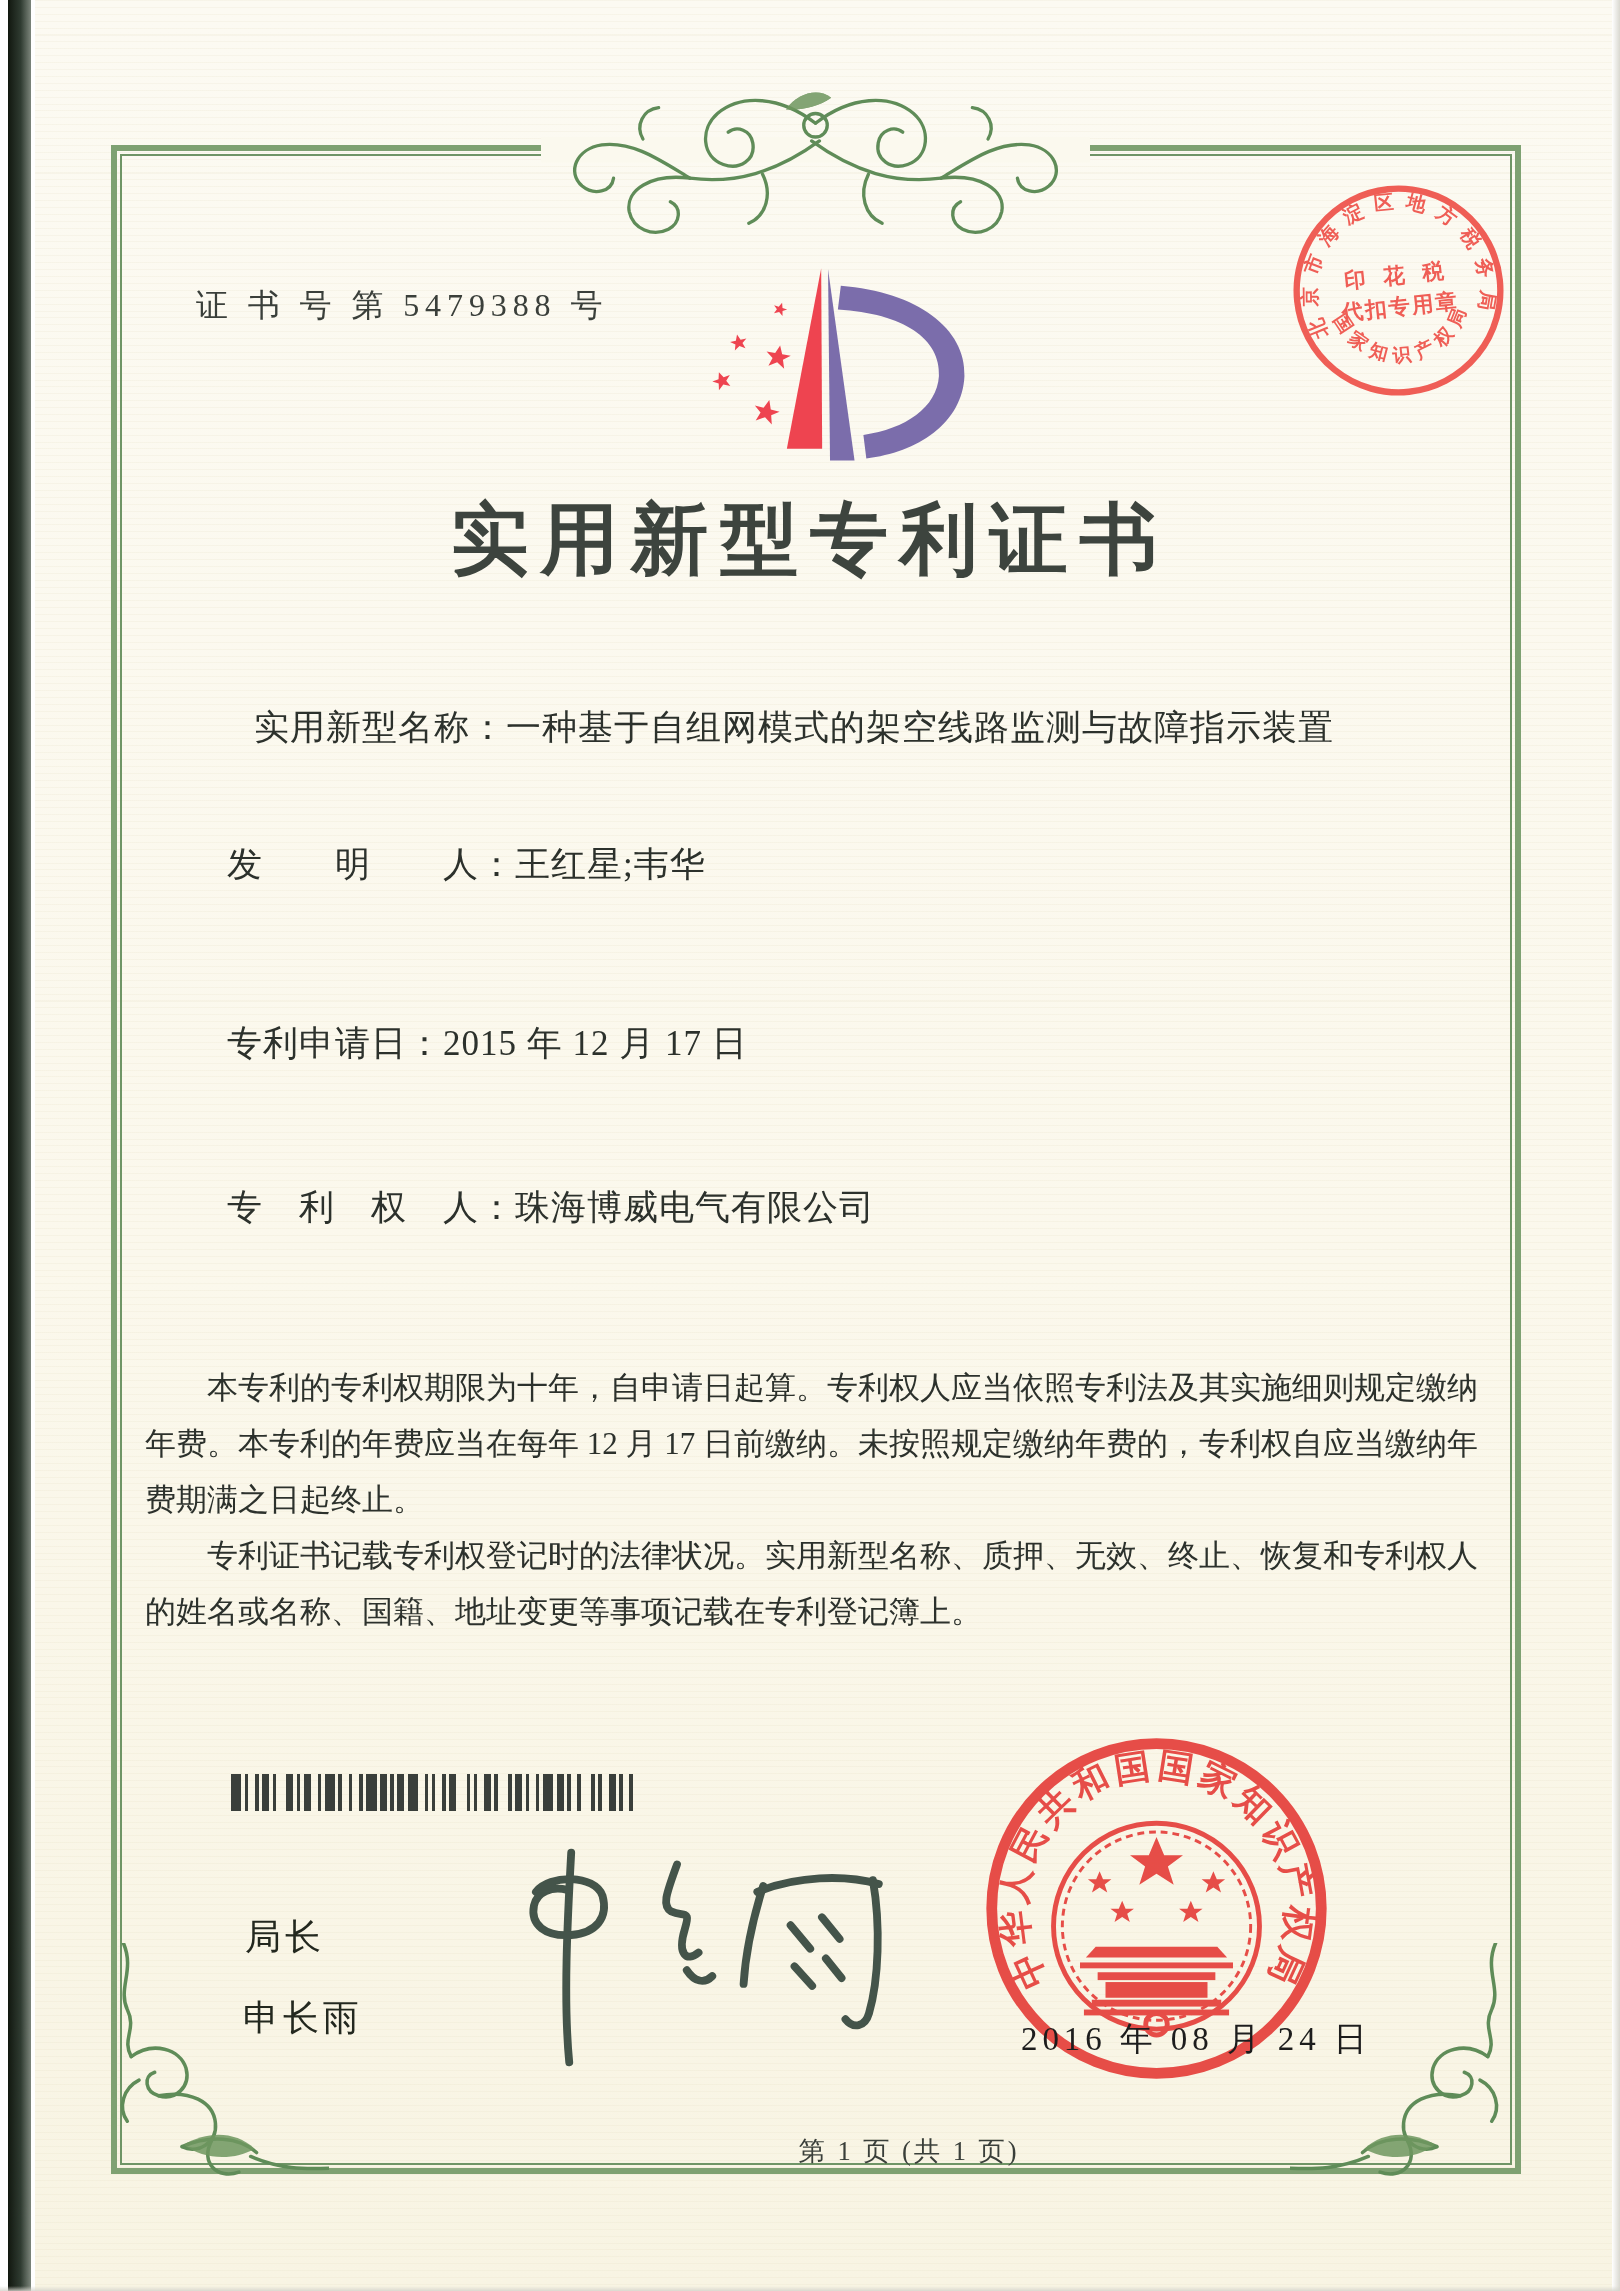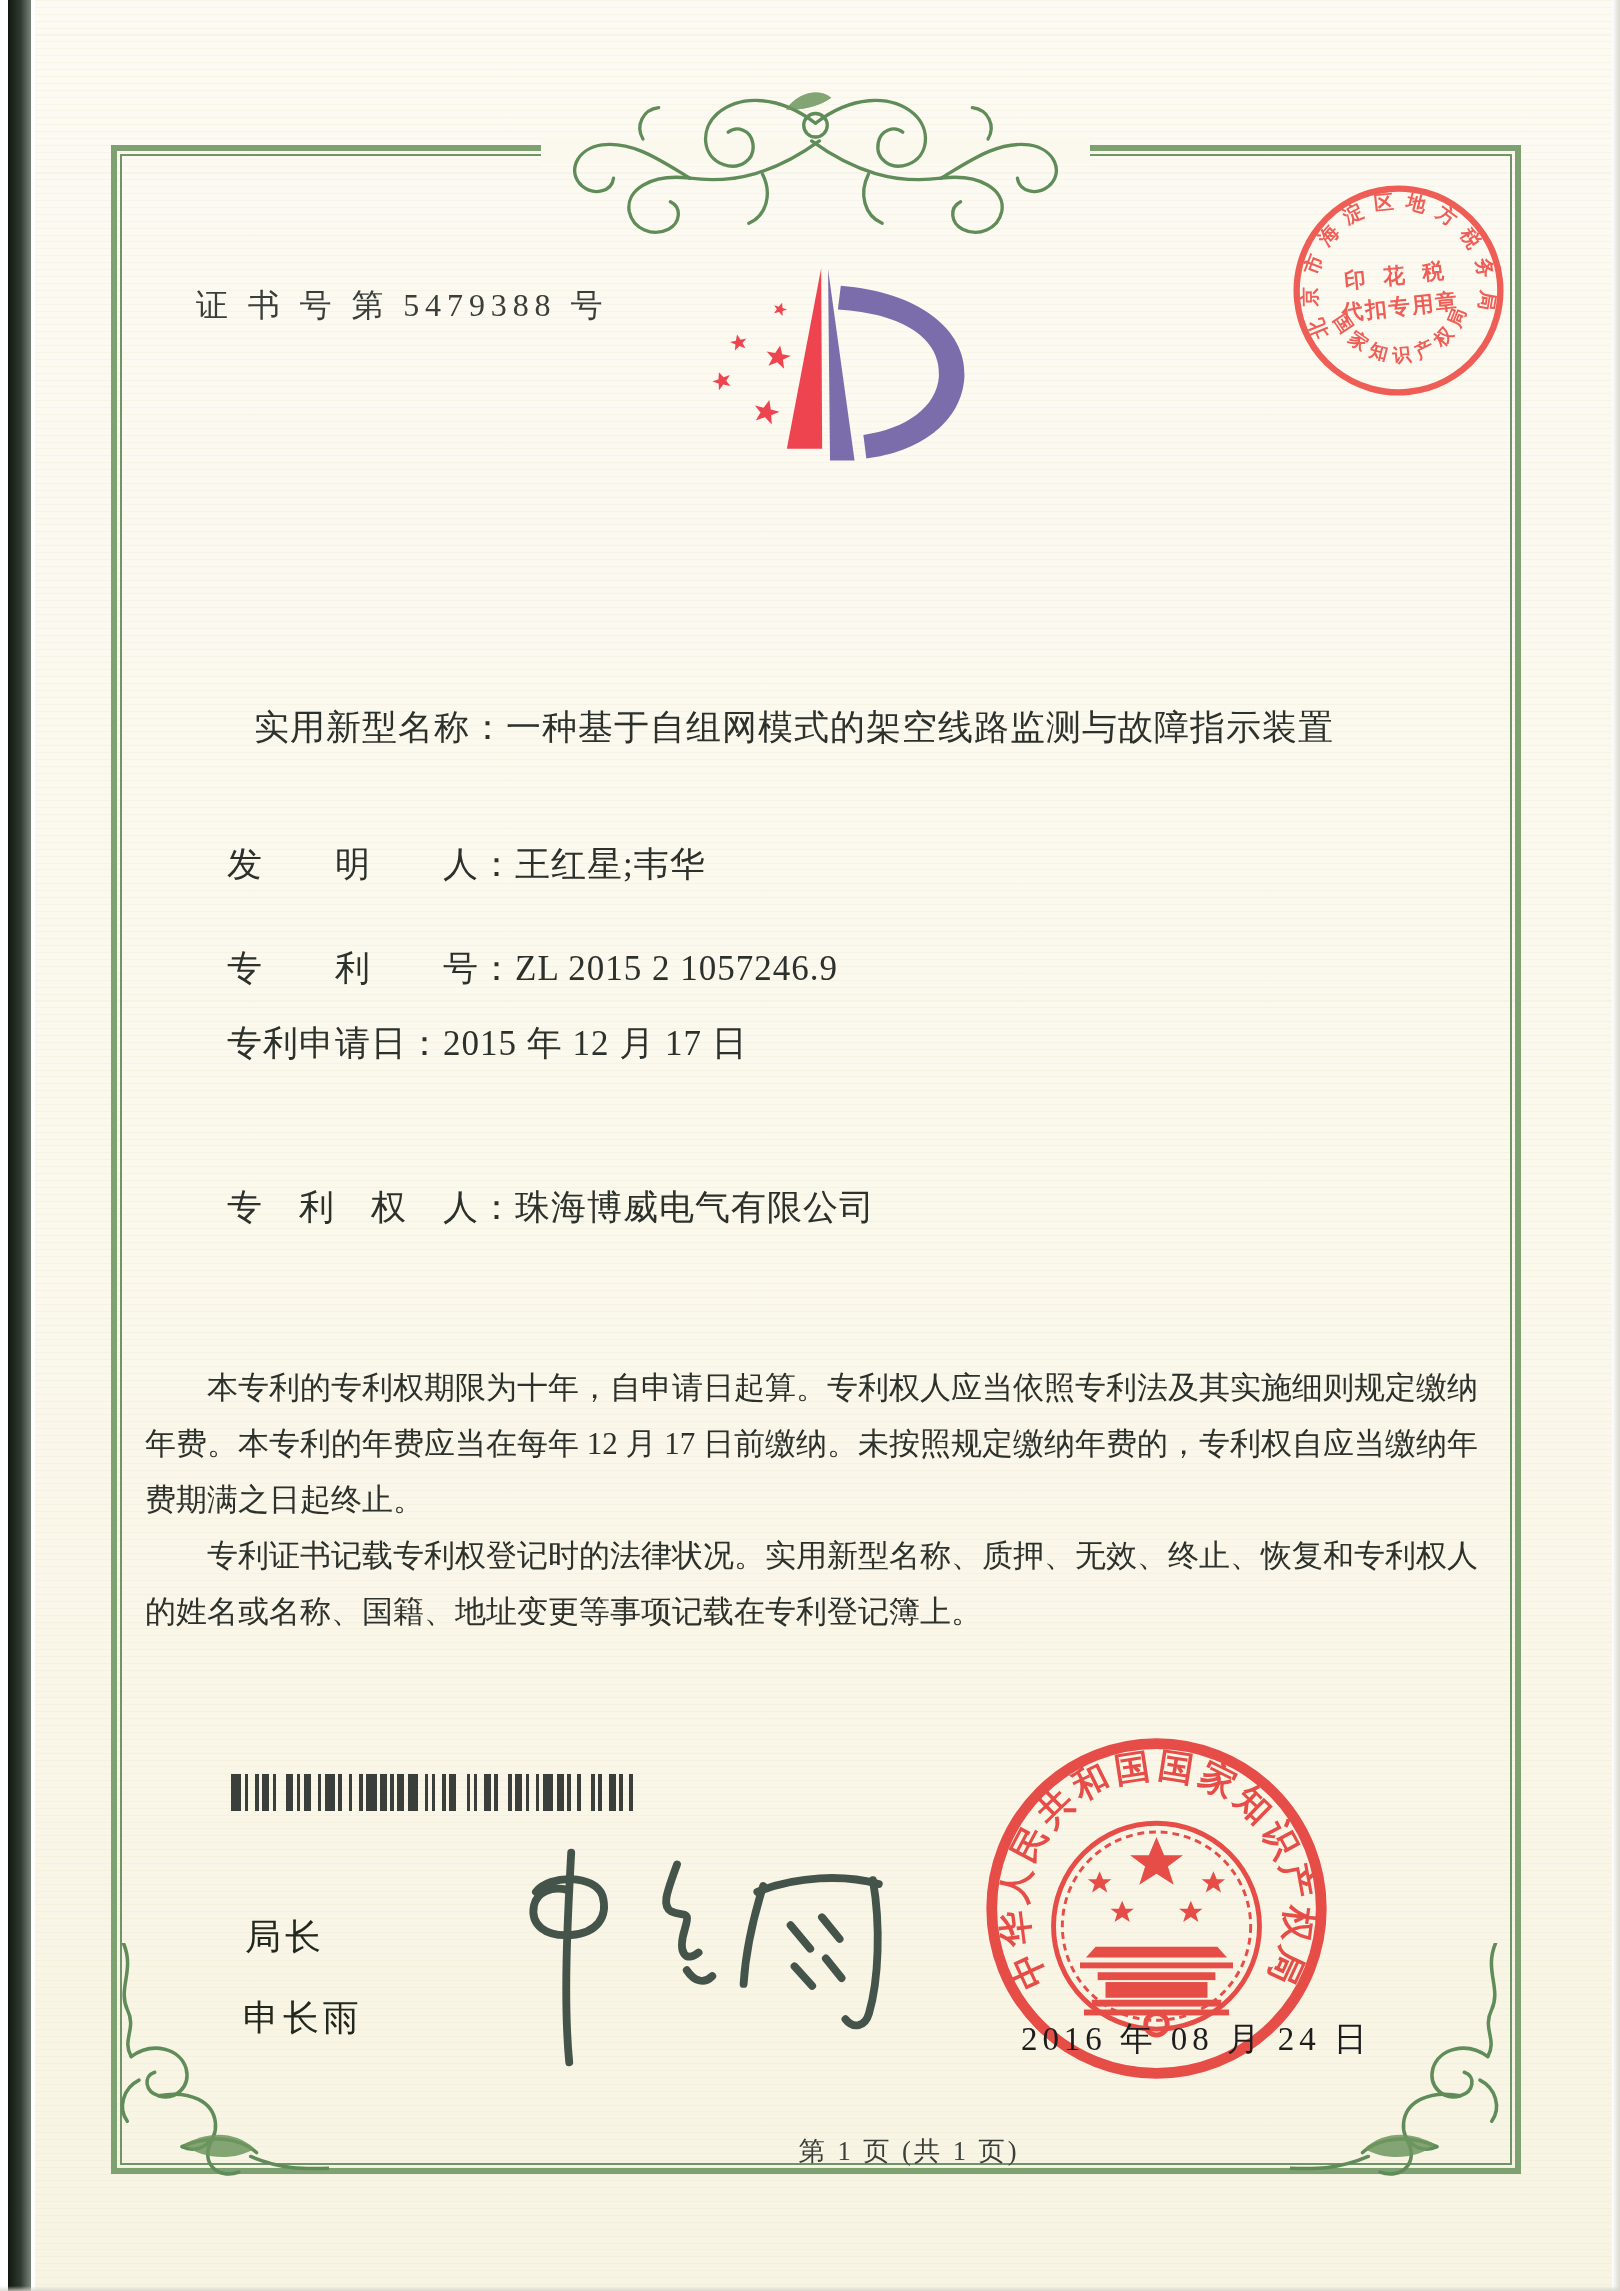--- a/index.html
+++ b/index.html
@@ -142,6 +142,7 @@
     <text x="120" y="144" text-anchor="middle" font-size="22" font-weight="bold" fill="#ee5149" letter-spacing="2" font-family="Liberation Sans, DejaVu Sans, sans-serif">代扣专用章</text>
   </svg>
 
+  <div class="title">实用新型专利证书</div>
 
   <div class="field f0">
     <span>实用新型名称：</span><span>一种基于自组网模式的架空线路监测与故障指示装置</span>

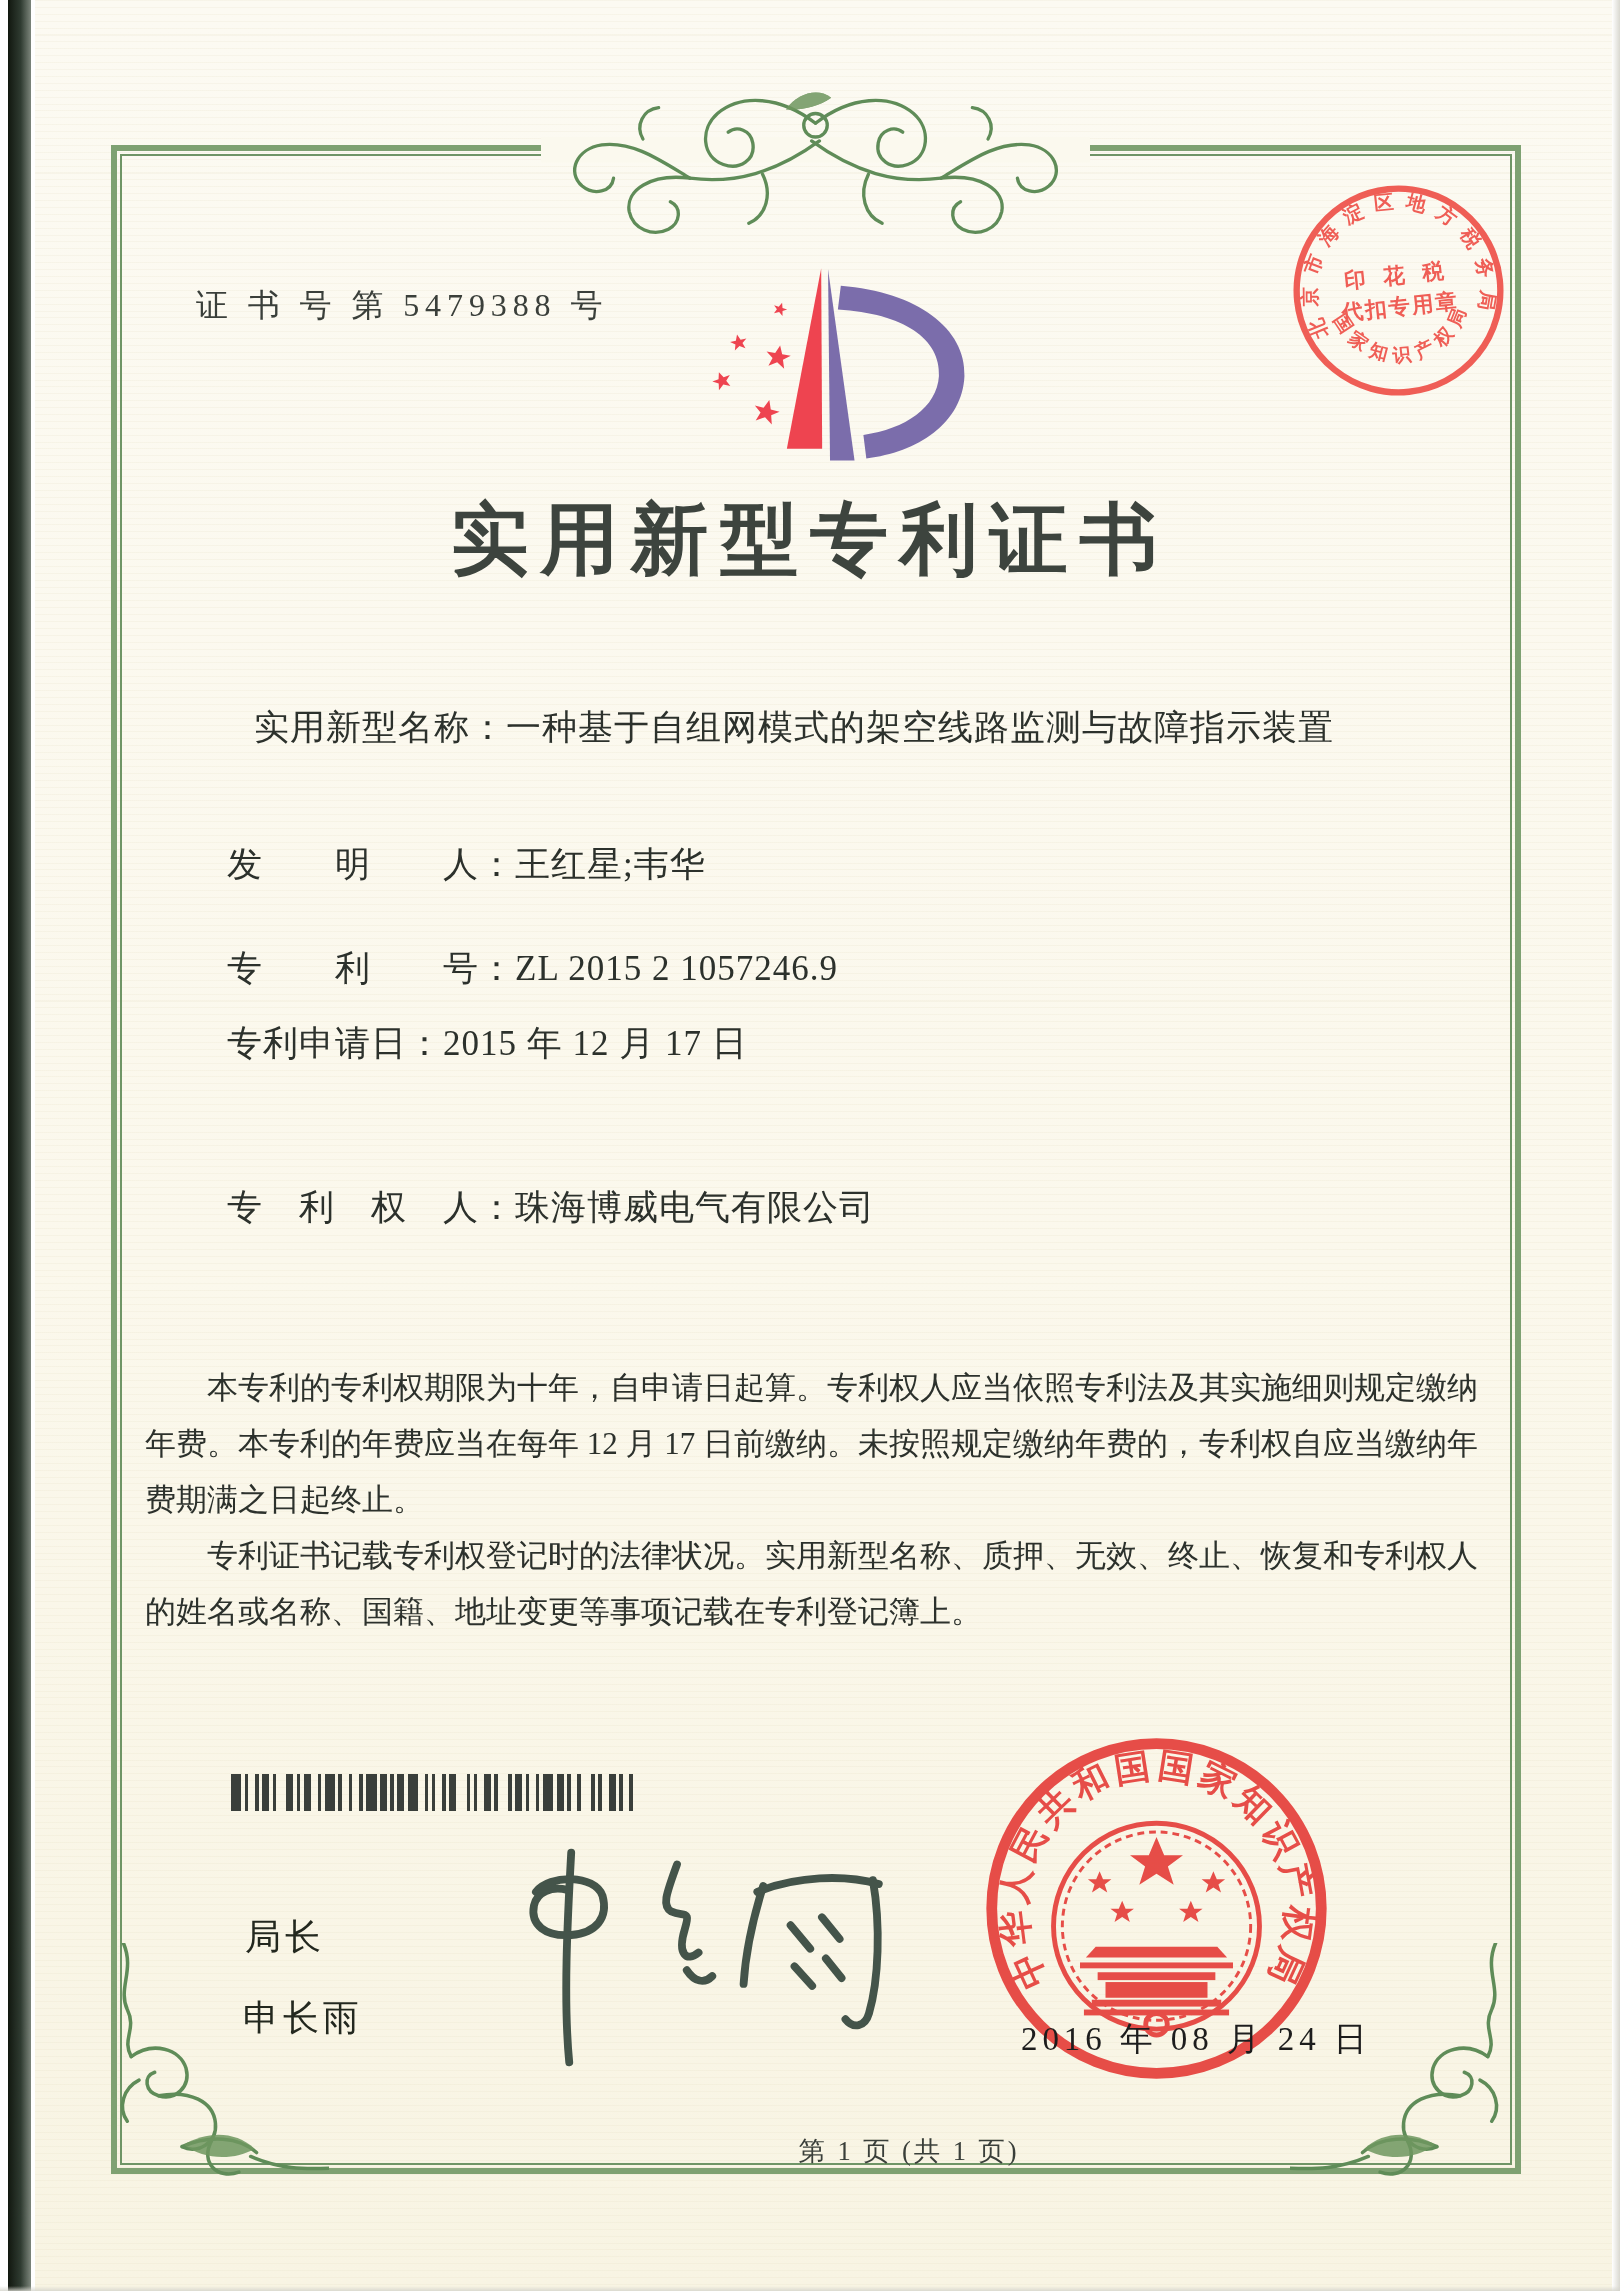--- a/index.html
+++ b/index.html
@@ -150,9 +150,6 @@
   <div class="field f1">
     <span>发　　明　　人：</span><span>王红星;韦华</span>
   </div>
-  <div class="field f2">
-    <span>专　　利　　号：</span><span>ZL 2015 2 1057246.9</span>
-  </div>
   <div class="field f3">
     <span>专利申请日：</span><span>2015 年 12 月 17 日</span>
   </div>

